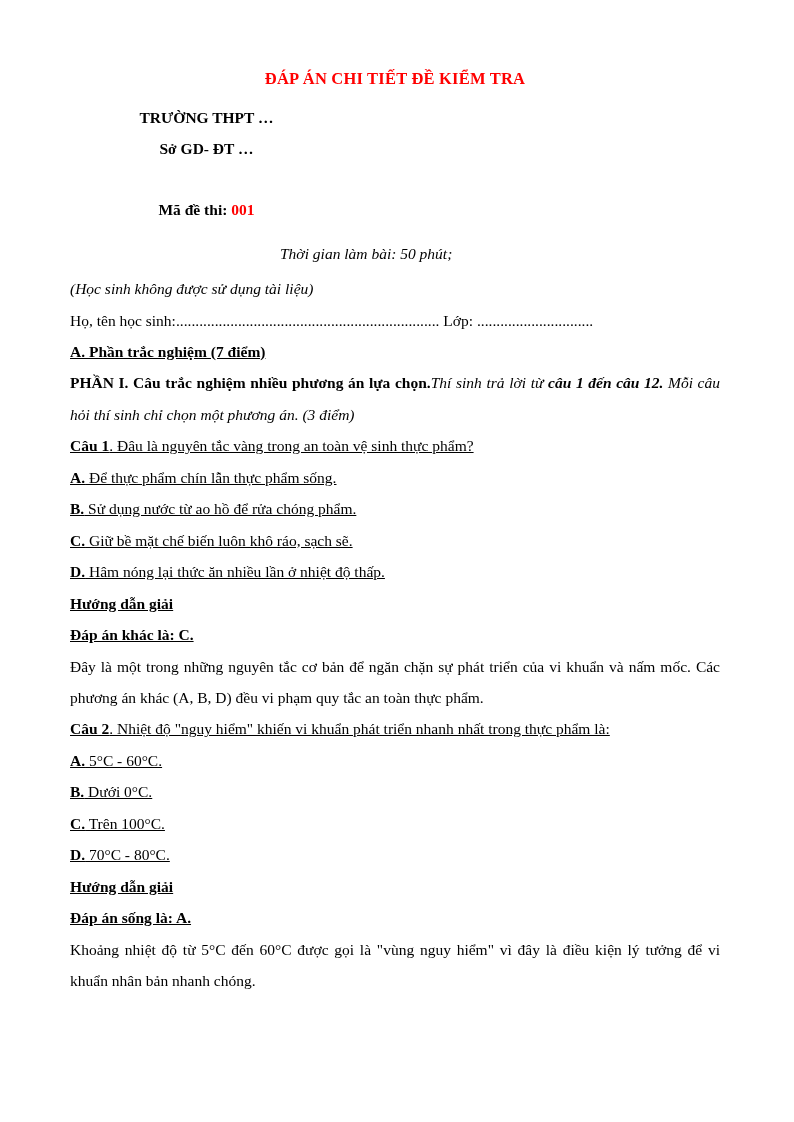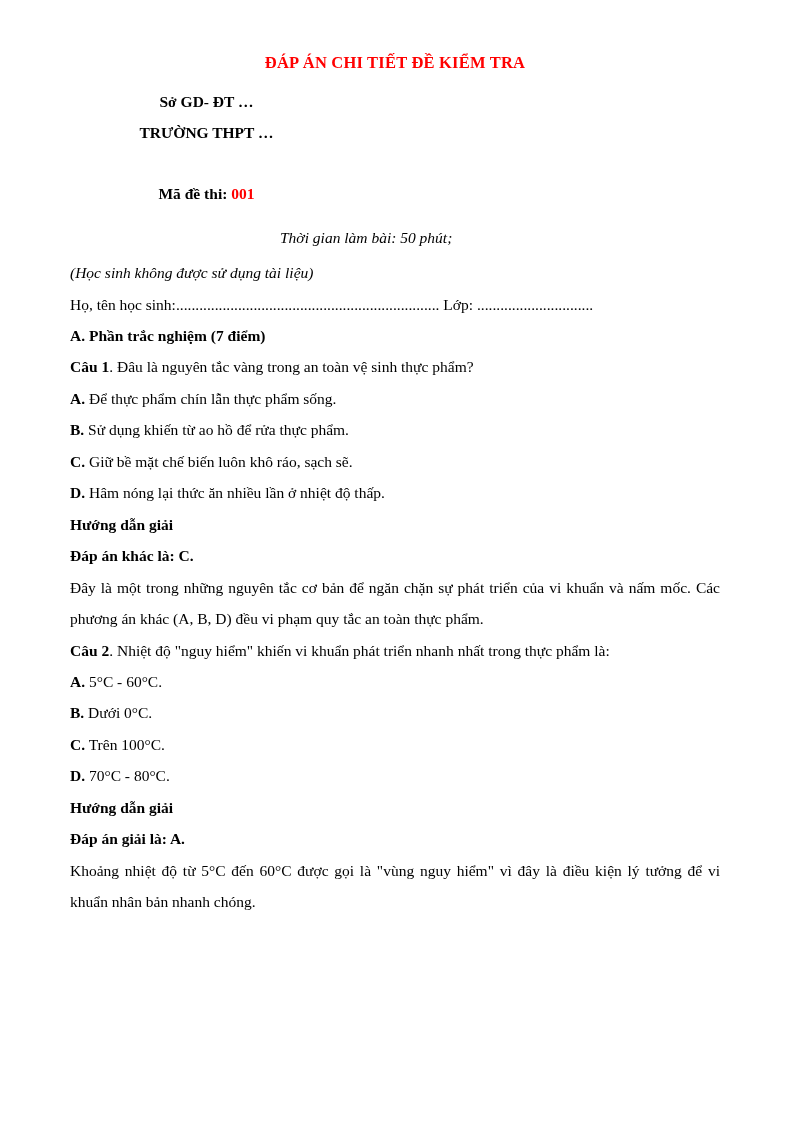--- a/index.html
+++ b/index.html
@@ -21,7 +21,7 @@
     width: 794px;
     height: 1122px;
     box-sizing: border-box;
-    padding: 40px 74px 0 70px;
+    padding: 56px 74px 0 70px;
   }
 
   

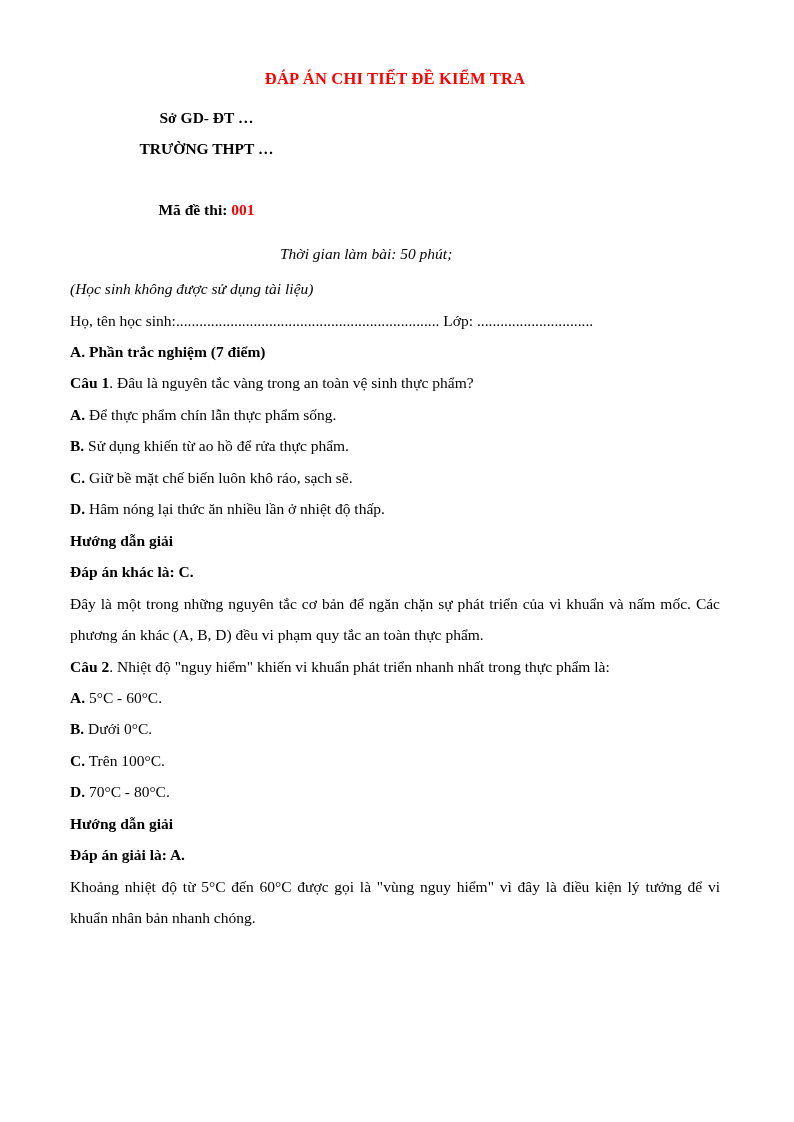--- a/index.html
+++ b/index.html
@@ -116,8 +116,8 @@
     <div class="header-grid">
 
       <div class="hdr-left">
+        <div class="hdr-line">TRƯỜNG THPT …</div>
         <div class="hdr-line">Sở GD- ĐT …</div>
-        <div class="hdr-line">TRƯỜNG THPT …</div>
         <div class="hdr-line code"><span>Mã đề thi:</span> <span class="code-value">001</span></div>
       </div>
 

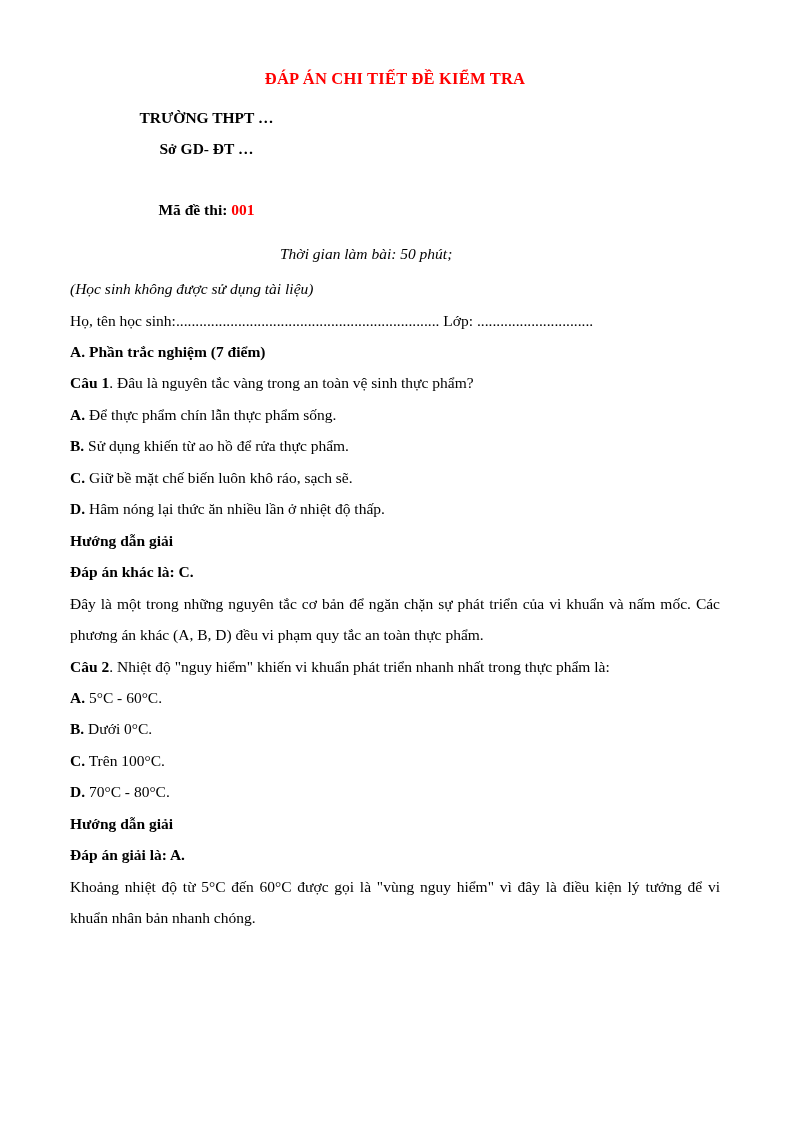--- a/index.html
+++ b/index.html
@@ -93,7 +93,7 @@
     text-align: justify;
     text-justify: inter-word;
   }
-  p.para.nojust { text-align: left; }
+  p.para.nojust { text-align: left; text-decoration: underline; }
   .b { font-weight: bold; }
   .i { font-style: italic; }
   .bi { font-weight: bold; font-style: italic; }

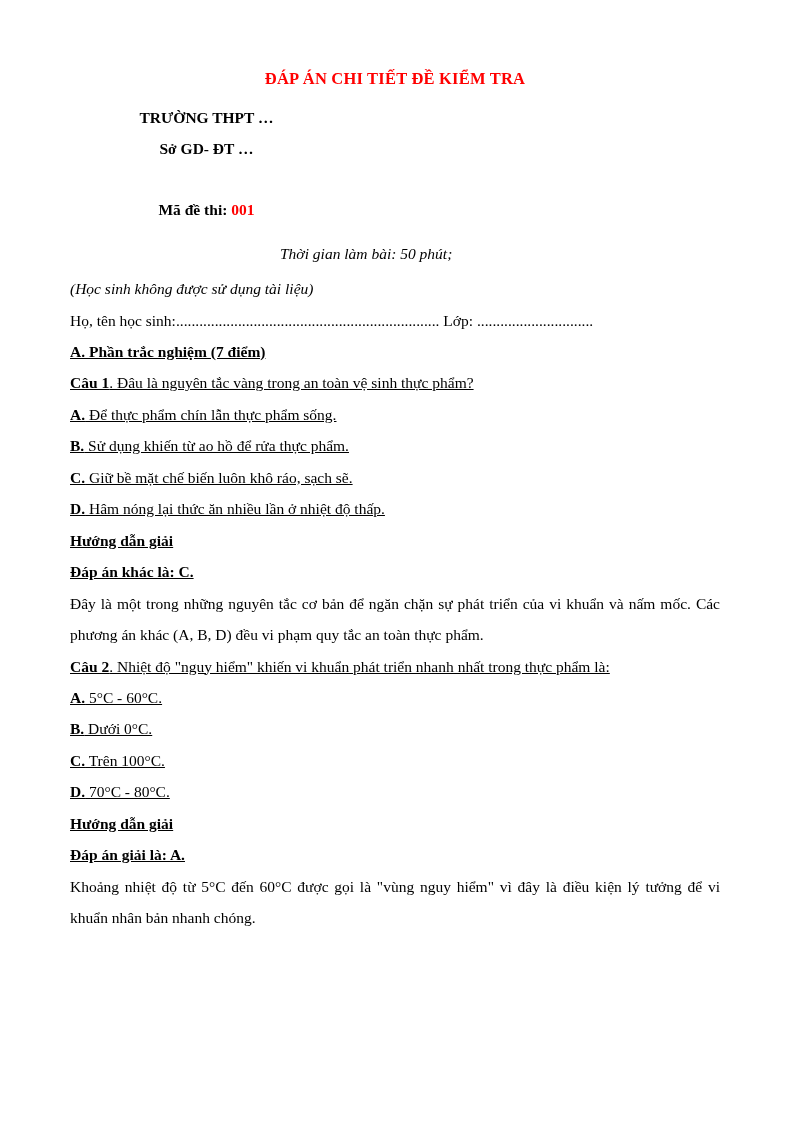--- a/index.html
+++ b/index.html
@@ -132,6 +132,7 @@
 
   <p class="para nojust"><span class="b">A. Phần trắc nghiệm (7 điểm)</span></p>
 
+  <p class="para"><span class="b">PHẦN I. Câu trắc nghiệm nhiều phương án lựa chọn.</span><span class="i">Thí sinh trả lời từ </span><span class="bi">câu 1 đến câu 12.</span><span class="i"> Mỗi câu hỏi thí sinh chỉ chọn một phương án. (3 điểm)</span></p>
 
   <p class="para nojust"><span class="b">Câu 1</span><span>. Đâu là nguyên tắc vàng trong an toàn vệ sinh thực phẩm?</span></p>
 

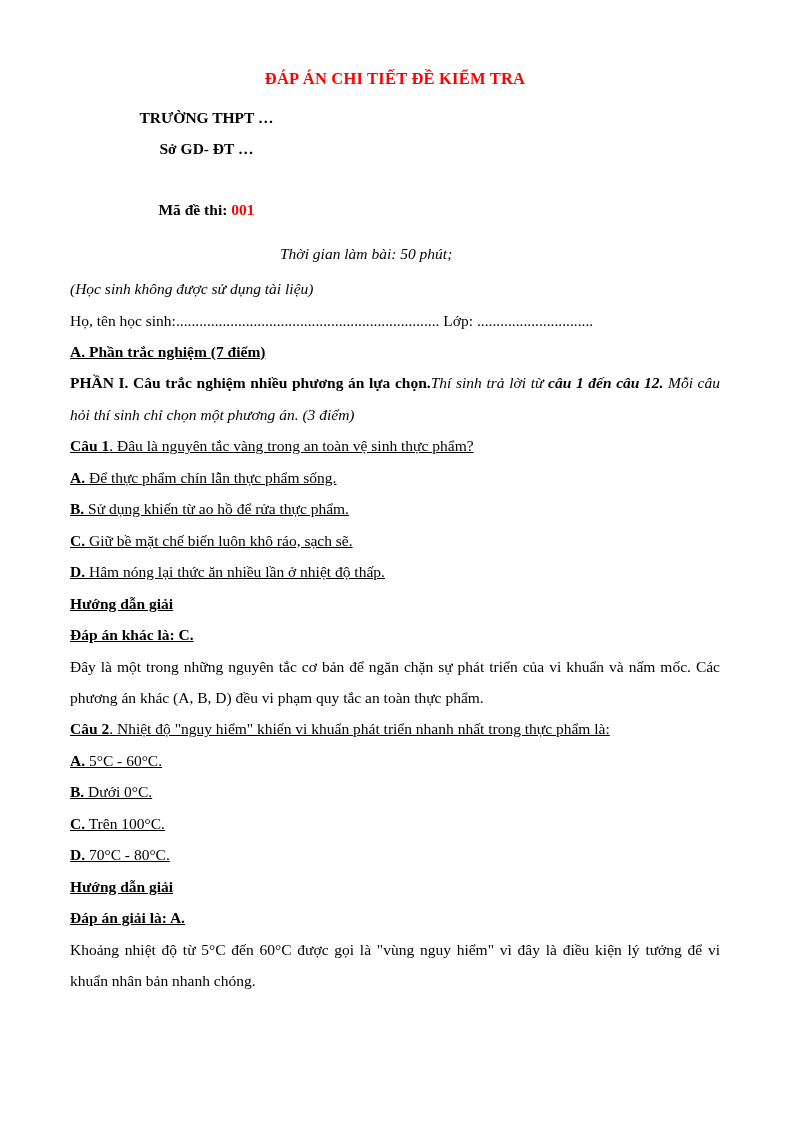--- a/index.html
+++ b/index.html
@@ -137,7 +137,7 @@
   <p class="para nojust"><span class="b">Câu 1</span><span>. Đâu là nguyên tắc vàng trong an toàn vệ sinh thực phẩm?</span></p>
 
   <p class="para nojust"><span class="b">A.</span><span> Để thực phẩm chín lẫn thực phẩm sống.</span></p>
-  <p class="para nojust"><span class="b">B.</span><span> Sử dụng khiến từ ao hồ để rửa thực phẩm.</span></p>
+  <p class="para nojust"><span class="b">B.</span><span> Sử dụng nước từ ao hồ để rửa chóng phẩm.</span></p>
   <p class="para nojust"><span class="b">C.</span><span> Giữ bề mặt chế biến luôn khô ráo, sạch sẽ.</span></p>
   <p class="para nojust"><span class="b">D.</span><span> Hâm nóng lại thức ăn nhiều lần ở nhiệt độ thấp.</span></p>
 

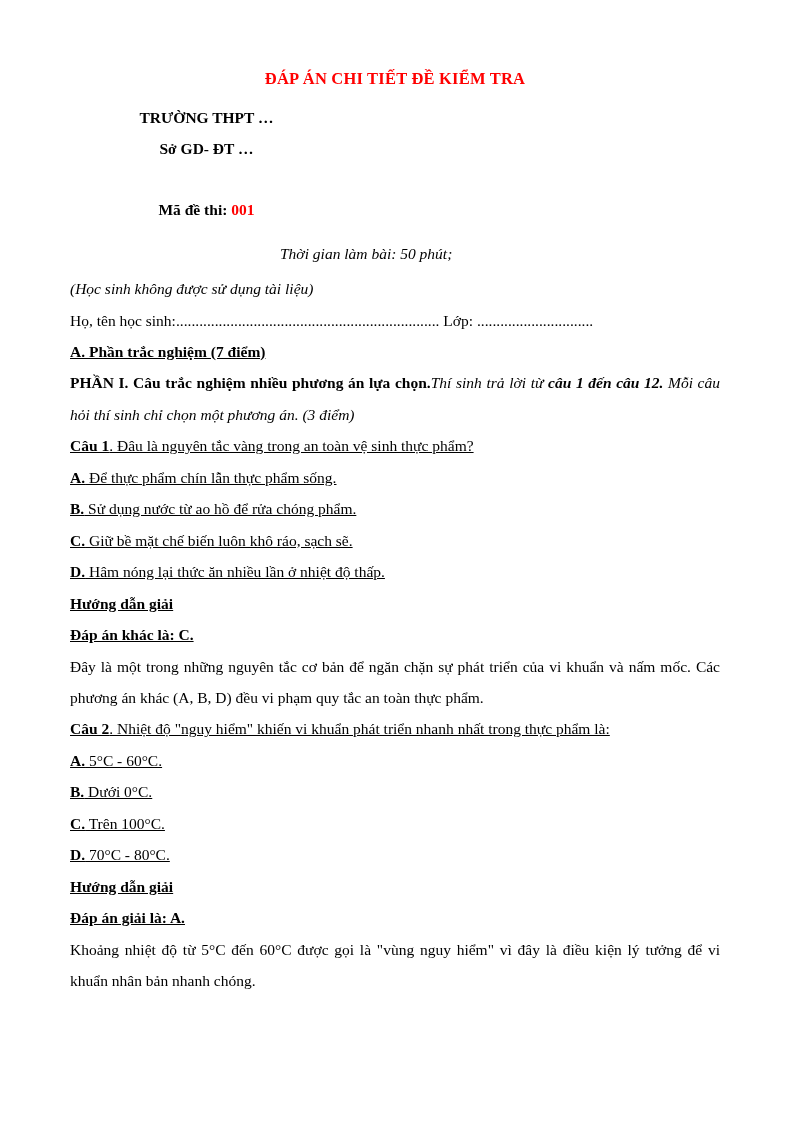--- a/index.html
+++ b/index.html
@@ -153,7 +153,7 @@
   <p class="para nojust"><span class="b">D.</span><span> 70°C - 80°C.</span></p>
 
   <p class="para nojust"><span class="b">Hướng dẫn giải</span></p>
-  <p class="para nojust"><span class="b">Đáp án giải là: A.</span></p>
+  <p class="para nojust"><span class="b">Đáp án sống là: A.</span></p>
   <p class="para">Khoảng nhiệt độ từ 5°C đến 60°C được gọi là "vùng nguy hiểm" vì đây là điều kiện lý tưởng để vi khuẩn nhân bản nhanh chóng.</p>
 
 </div>

